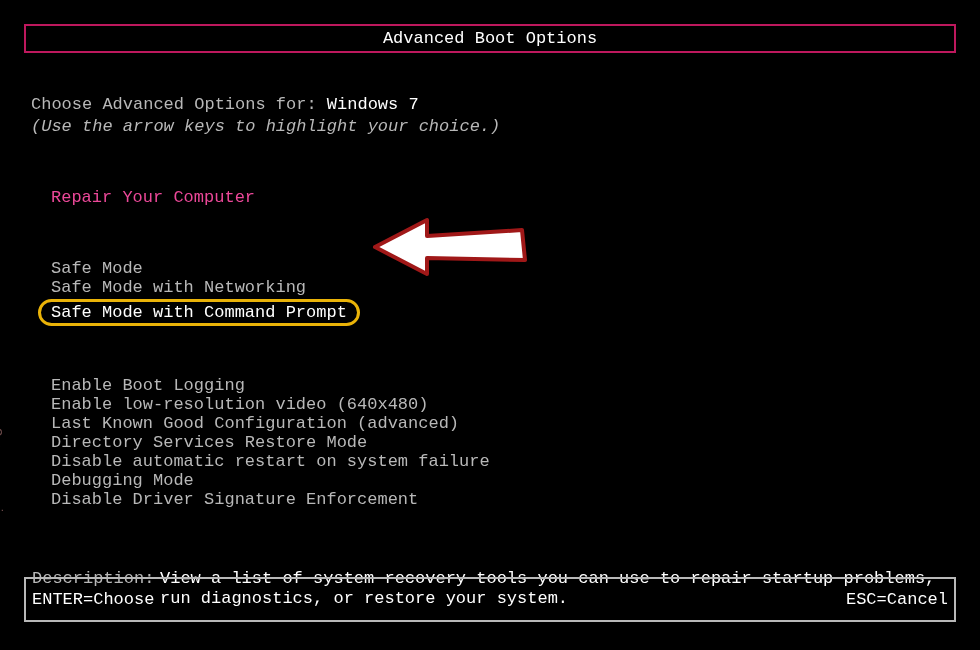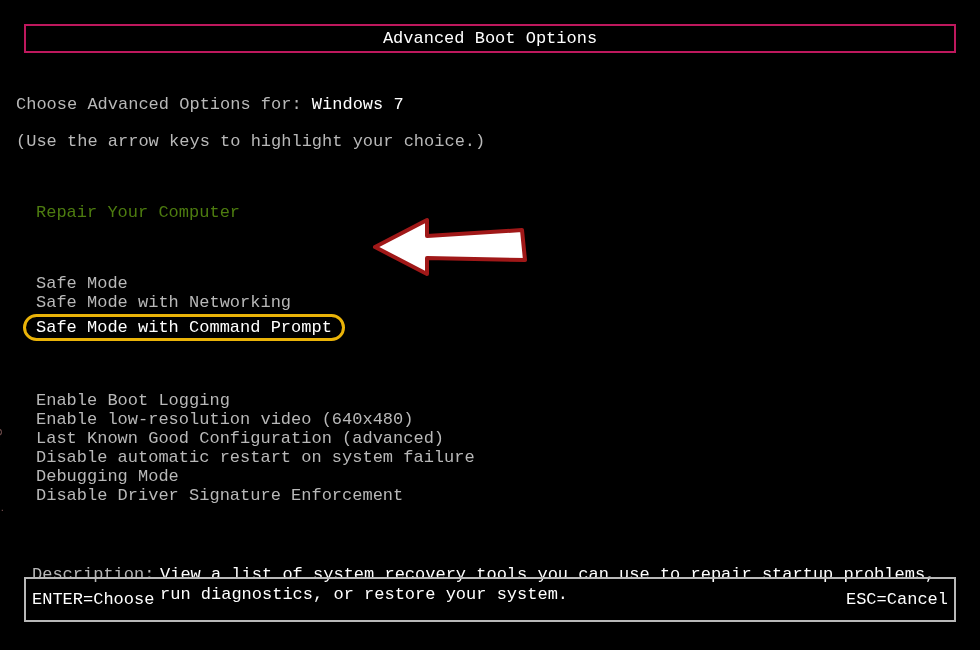--- a/index.html
+++ b/index.html
@@ -25,7 +25,7 @@
       color: #fff;
     }
     .content {
-      padding: 0 16px;
+      padding: 0 31px;
     }
     .intro-line1 {
       margin-top: 42px;

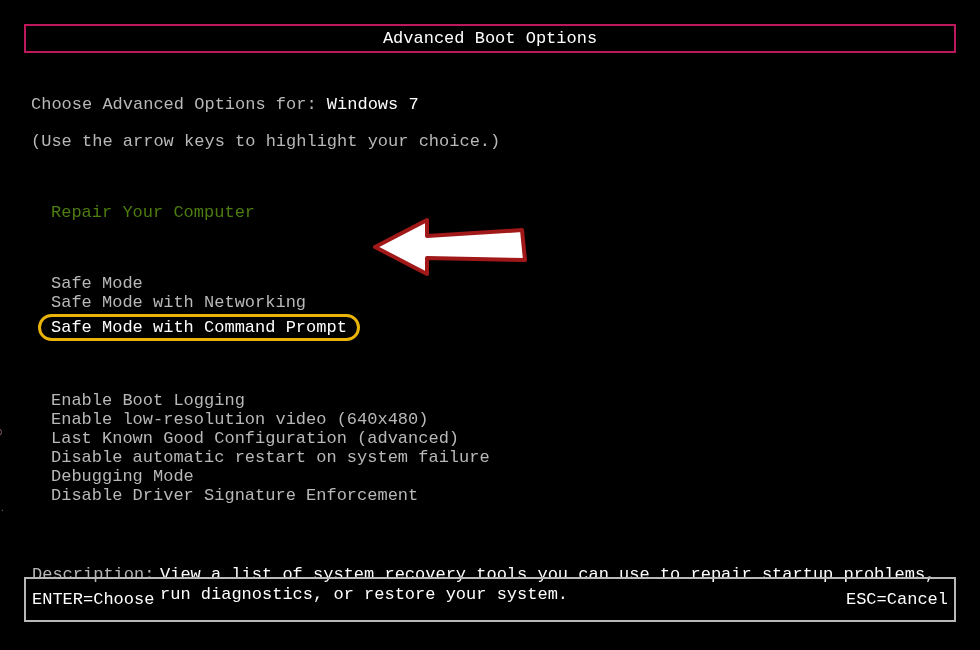--- a/index.html
+++ b/index.html
@@ -34,7 +34,8 @@
       color: #fff;
     }
     .intro-line2 {
-      margin-top: 18px;
+      margin-top: 3px;
+      font-style: italic;
     }
     .opt-group {
       margin-left: 20px;

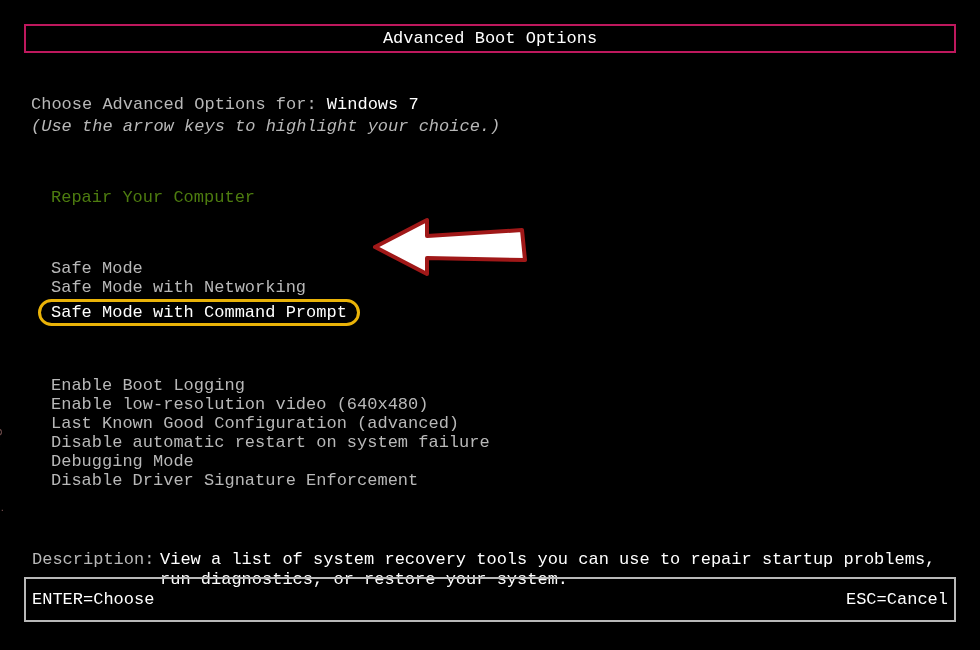--- a/index.html
+++ b/index.html
@@ -124,7 +124,7 @@
   <div class="intro-line2">(Use the arrow keys to highlight your choice.)</div>
 
   <div class="opt-group group-repair">
-    <div class="opt" style="color:#4d7c0f">Repair Your Computer</div>
+    <div class="opt" style="color:#ec4899">Repair Your Computer</div>
   </div>
 
   <div class="opt-group group-safe">

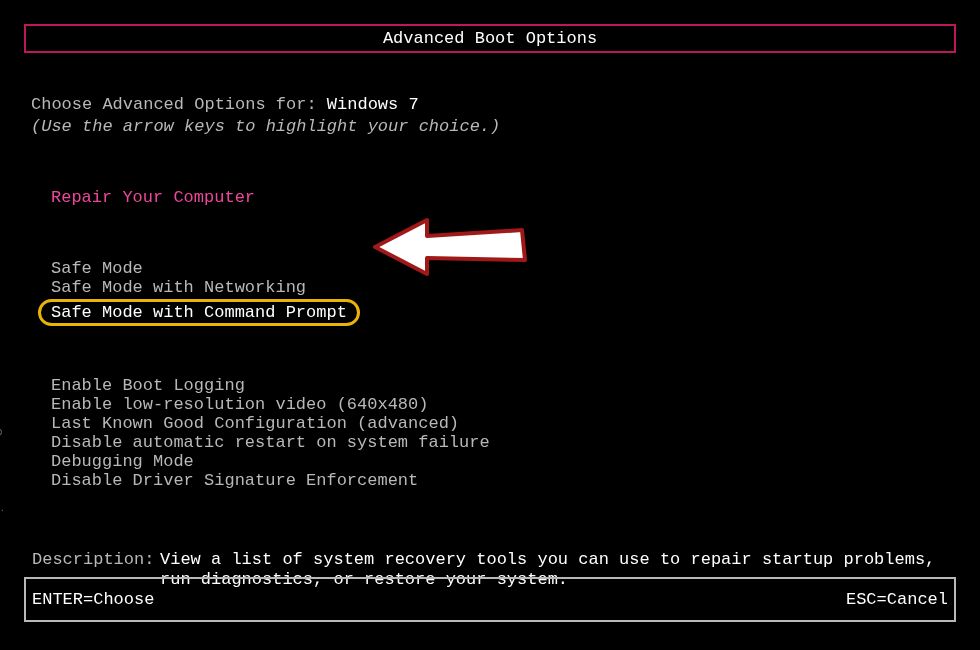--- a/index.html
+++ b/index.html
@@ -139,6 +139,7 @@
     <div class="opt">Enable Boot Logging</div>
     <div class="opt">Enable low-resolution video (640x480)</div>
     <div class="opt">Last Known Good Configuration (advanced)</div>
+    <div class="opt">Directory Services Restore Mode</div>
     <div class="opt">Disable automatic restart on system failure</div>
     <div class="opt">Debugging Mode</div>
     <div class="opt">Disable Driver Signature Enforcement</div>

